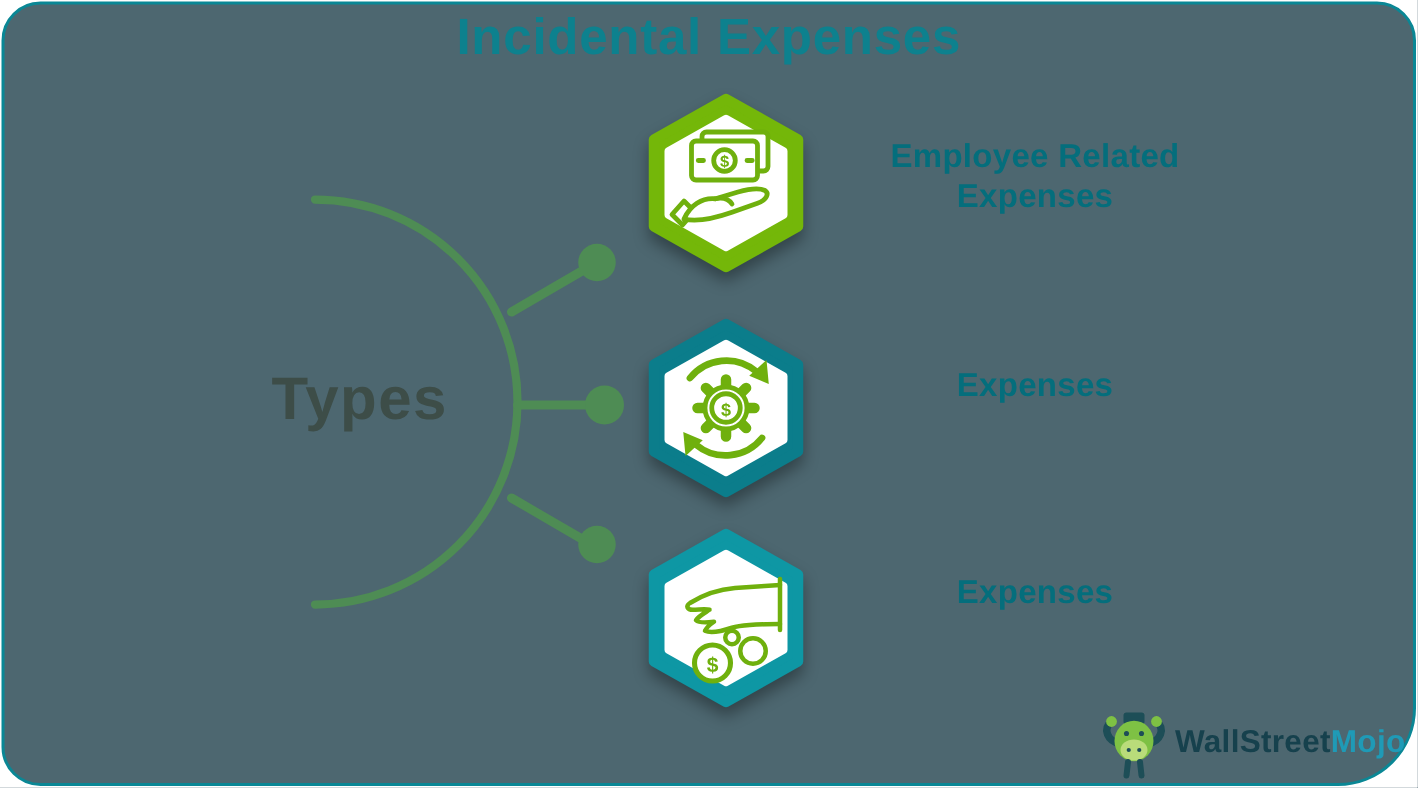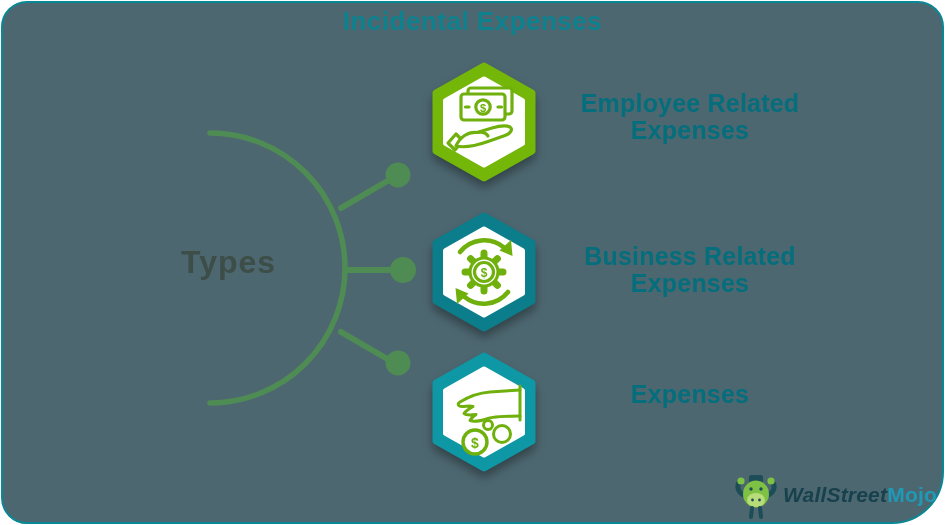--- a/index.html
+++ b/index.html
@@ -10,7 +10,7 @@
           border:2px solid var(--canvas-border);
           border-radius:26px 26px 52px 26px;}
   .title{position:absolute;top:6px;left:0;right:0;text-align:center;
-         font-size:26px;font-weight:bold;letter-spacing:0.5px;
+         font-size:34px;font-weight:bold;letter-spacing:0.5px;
          color:var(--title);}
   .types{position:absolute;left:181px;top:244px;
          font-size:32px;font-weight:bold;letter-spacing:1px;

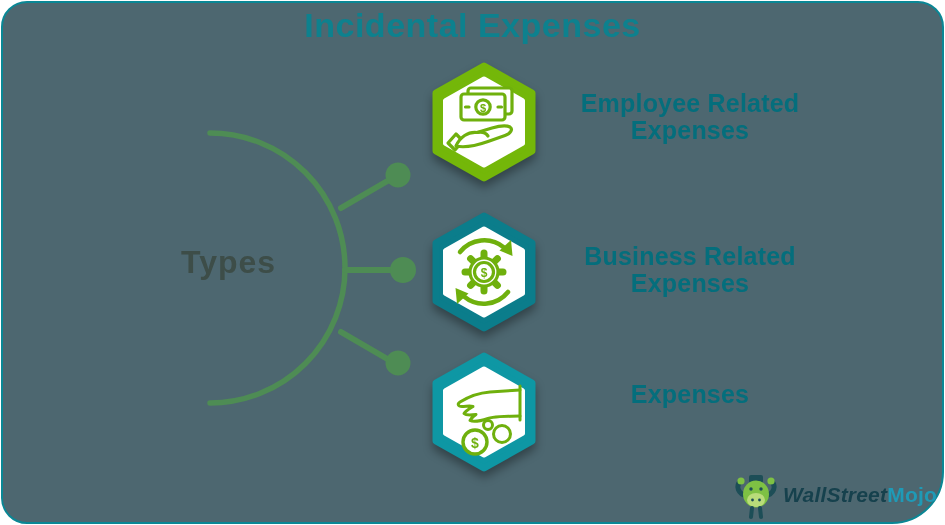--- a/index.html
+++ b/index.html
@@ -22,7 +22,7 @@
   .hex-business{left:432px;top:212px;}
   .hex-management{left:432px;top:352px;}
   .item-label{position:absolute;width:300px;text-align:center;
-              font-size:25px;font-weight:bold;line-height:27px;
+              font-size:22px;font-weight:bold;line-height:27px;
               color:var(--label-text);letter-spacing:0.2px;}
   .label-employee{left:540px;top:90px;}
   .label-business{left:540px;top:243px;}

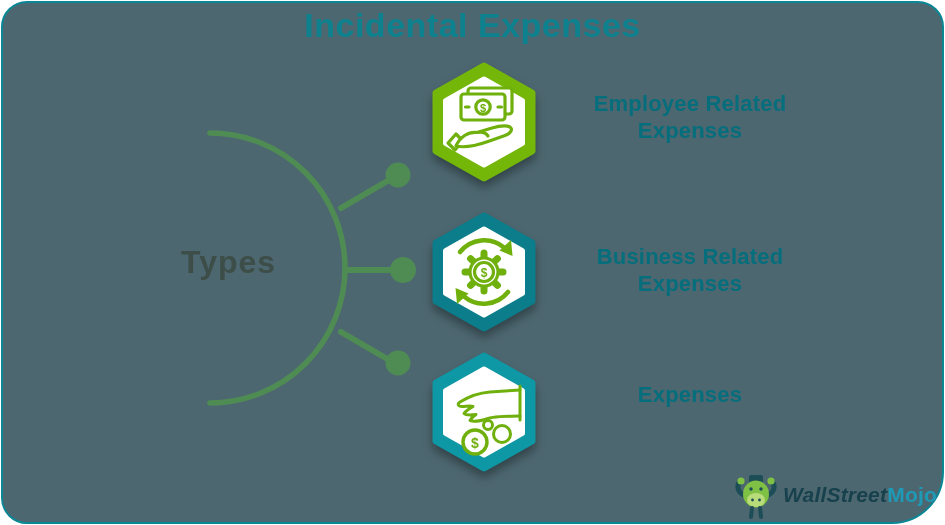--- a/index.html
+++ b/index.html
@@ -13,7 +13,7 @@
          font-size:34px;font-weight:bold;letter-spacing:0.5px;
          color:var(--title);}
   .types{position:absolute;left:181px;top:244px;
-         font-size:32px;font-weight:bold;letter-spacing:1px;
+         font-size:40px;font-weight:bold;letter-spacing:1px;
          color:var(--types-text);}
   .connector-svg{position:absolute;left:0;top:0;pointer-events:none;}
   .hex-tile{position:absolute;width:104px;height:120px;

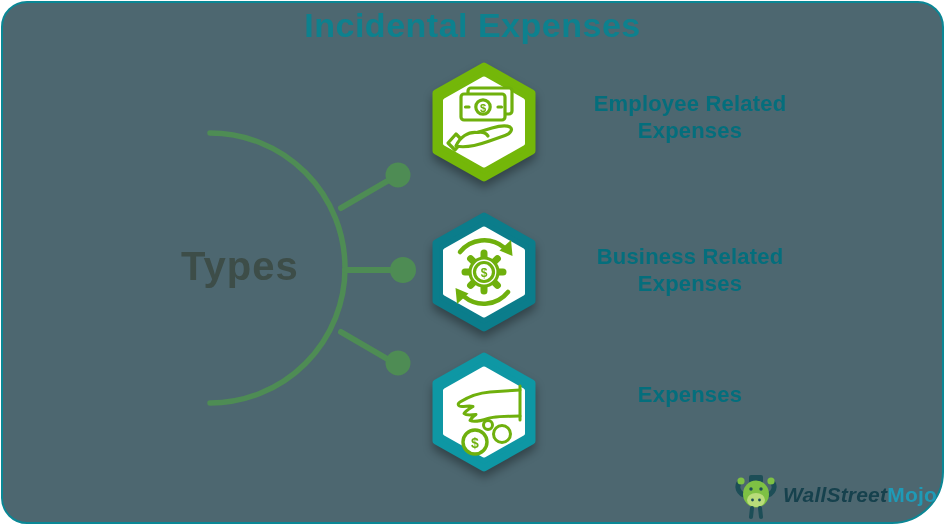--- a/index.html
+++ b/index.html
@@ -107,7 +107,6 @@
   <div>Expenses</div>
 </div>
 <div class="item-label label-business">
-  <div>Business Related</div>
   <div>Expenses</div>
 </div>
 <div class="item-label label-management">

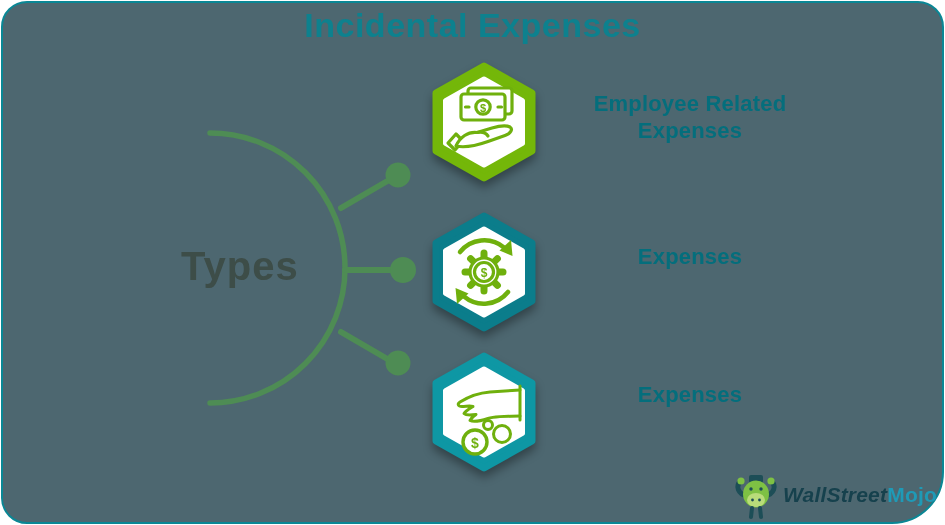--- a/index.html
+++ b/index.html
@@ -30,7 +30,7 @@
   .logo{position:absolute;right:8px;bottom:4px;display:flex;
         align-items:center;gap:3px;}
   .logo-text{font-size:21px;font-weight:bold;letter-spacing:0.2px;}
-  .logo-part1{color:var(--logo-dark);font-style:italic;}
+  .logo-part1{color:var(--logo-dark);}
   .logo-part2{color:var(--logo-accent);text-align:center;}
   .icon-text{font-family:"Liberation Sans", sans-serif;font-weight:bold;}
 </style>

